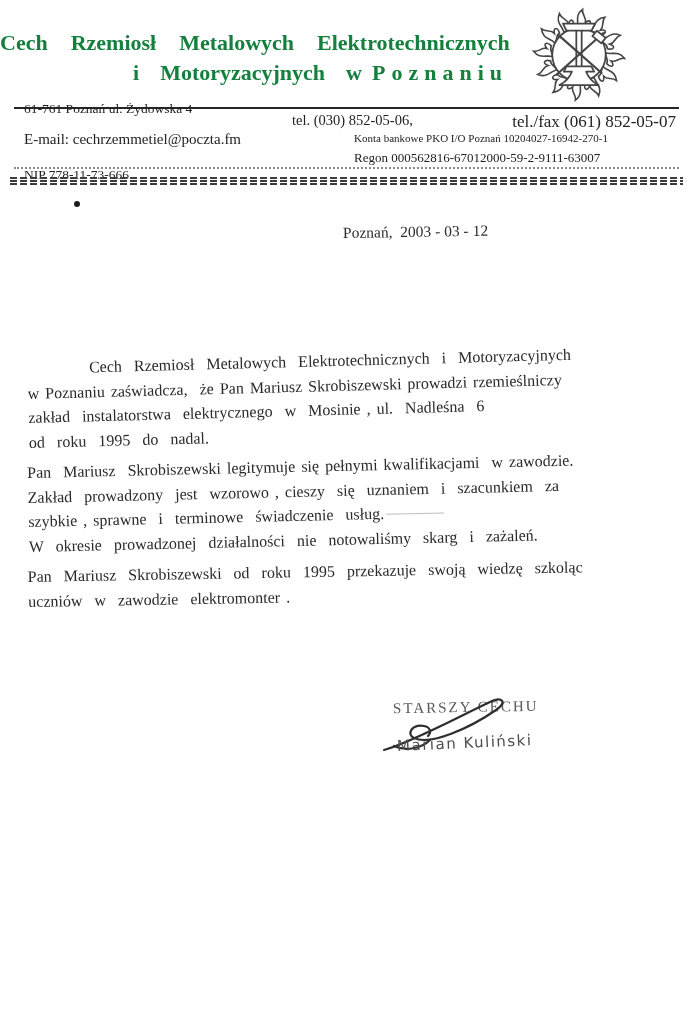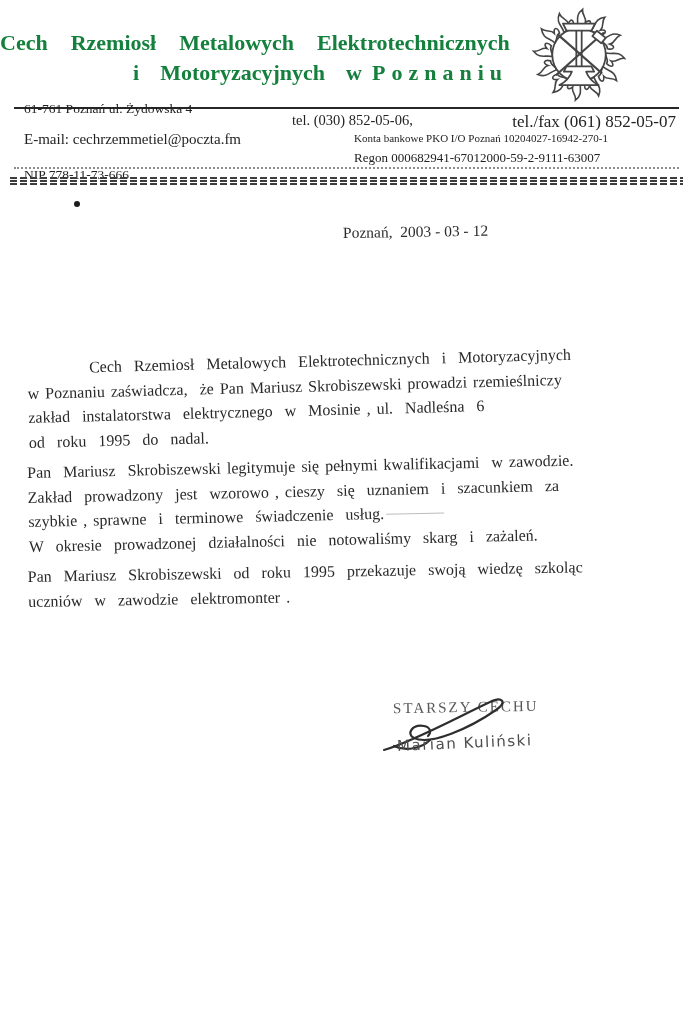--- a/index.html
+++ b/index.html
@@ -165,7 +165,7 @@
   <div class="contact c-tel">tel. (030) 852-05-06,</div>
   <div class="contact c-telfax">tel./fax (061) 852-05-07</div>
   <div class="contact c-bank">Konta bankowe PKO I/O Poznań 10204027-16942-270-1</div>
-  <div class="contact c-regon">Regon 000682941-67012000-59-2-9111-63007</div>
+  <div class="contact c-regon">Regon 000562816-67012000-59-2-9111-63007</div>
 
   <div class="rule-dotted"></div>
   <div class="dash-band">

